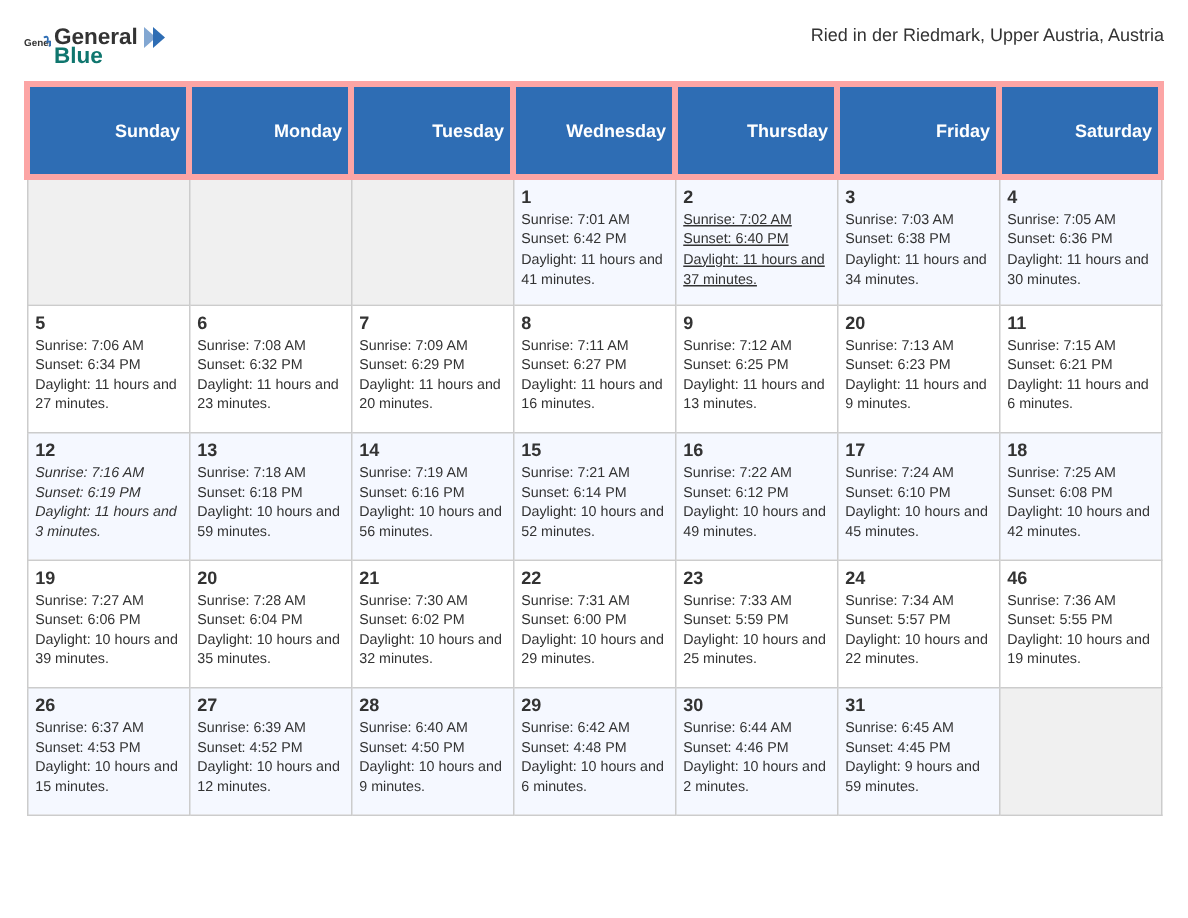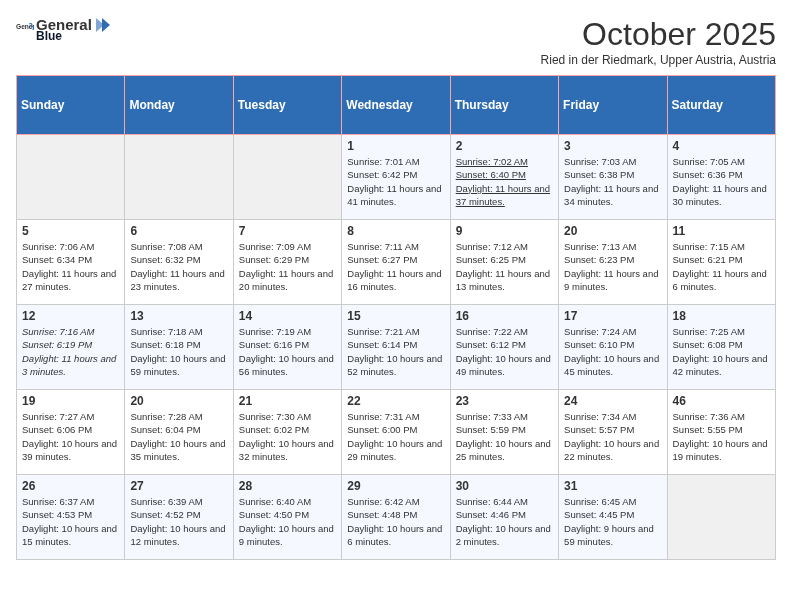--- a/index.html
+++ b/index.html
@@ -99,7 +99,7 @@
           <polygon points="4,0 12,7 4,14" fill="#2e6db4" opacity="0.6"></polygon>
         </svg>
       </div>
-      <div style="font-size:12px;font-weight:bold;color:#0f172a;margin-top:-4px;">Blue</div>
+      <div style="font-size:15px;font-weight:bold;color:#0f766e;margin-top:-4px;">Blue</div>
     </div>
   </div>
   <div class="title-area">

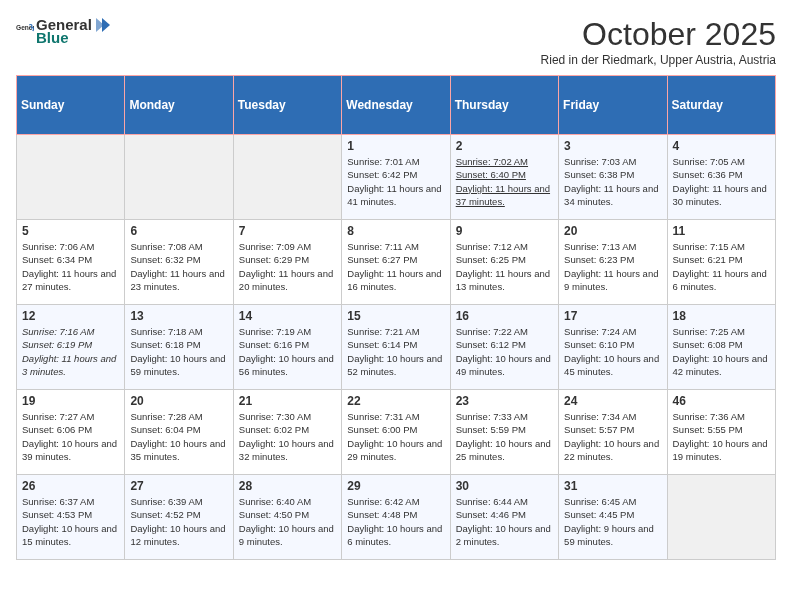--- a/index.html
+++ b/index.html
@@ -103,7 +103,6 @@
     </div>
   </div>
   <div class="title-area">
-    <div class="month-title">October 2025</div>
     <div class="location-title">Ried in der Riedmark, Upper Austria, Austria</div>
   </div>
 </div>

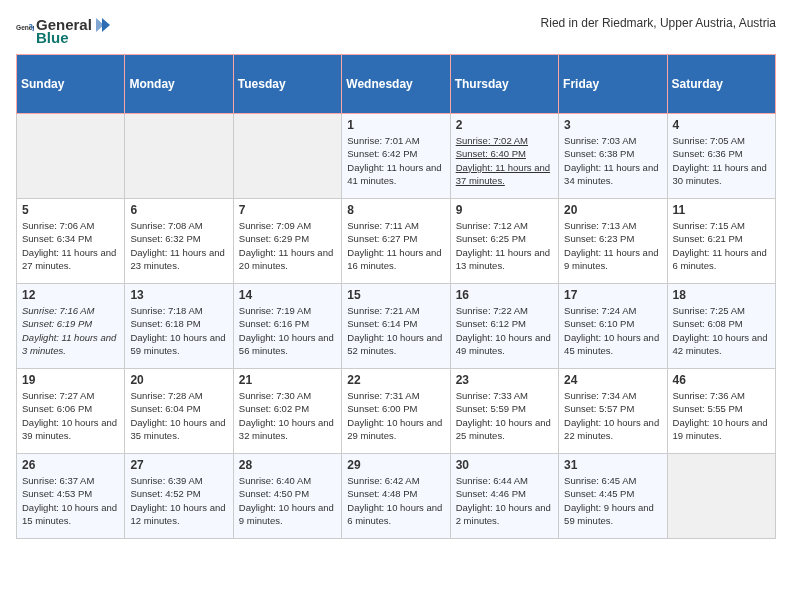--- a/index.html
+++ b/index.html
@@ -49,8 +49,8 @@
       font-size: 12px;
       font-weight: bold;
       padding: 22px 4px;
-      text-align: left;
-      border: 1px solid #fca5a5;
+      text-align: right;
+      border: 4px solid #fca5a5;
     }
     tbody tr td {
       border: 1px solid #ccc;

